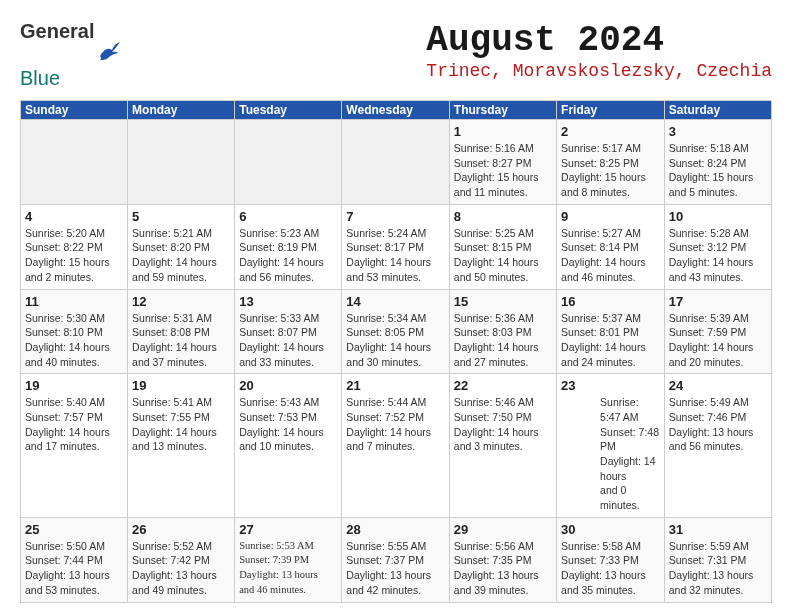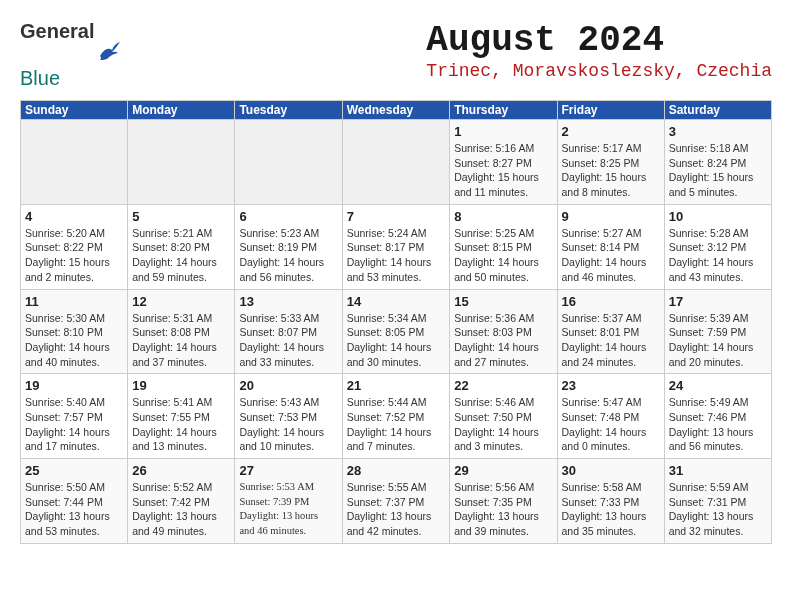--- a/index.html
+++ b/index.html
@@ -289,7 +289,7 @@
         </td>
         <td>
           <span class="day-number">23</span>
-          <div class="day-info" style="white-space: pre-line;">Sunrise: 5:47 AM
+          <div class="day-info" style="white-space: pre-line; margin-left: 39px;">Sunrise: 5:47 AM
 Sunset: 7:48 PM
 Daylight: 14 hours
 and 0 minutes.</div>

